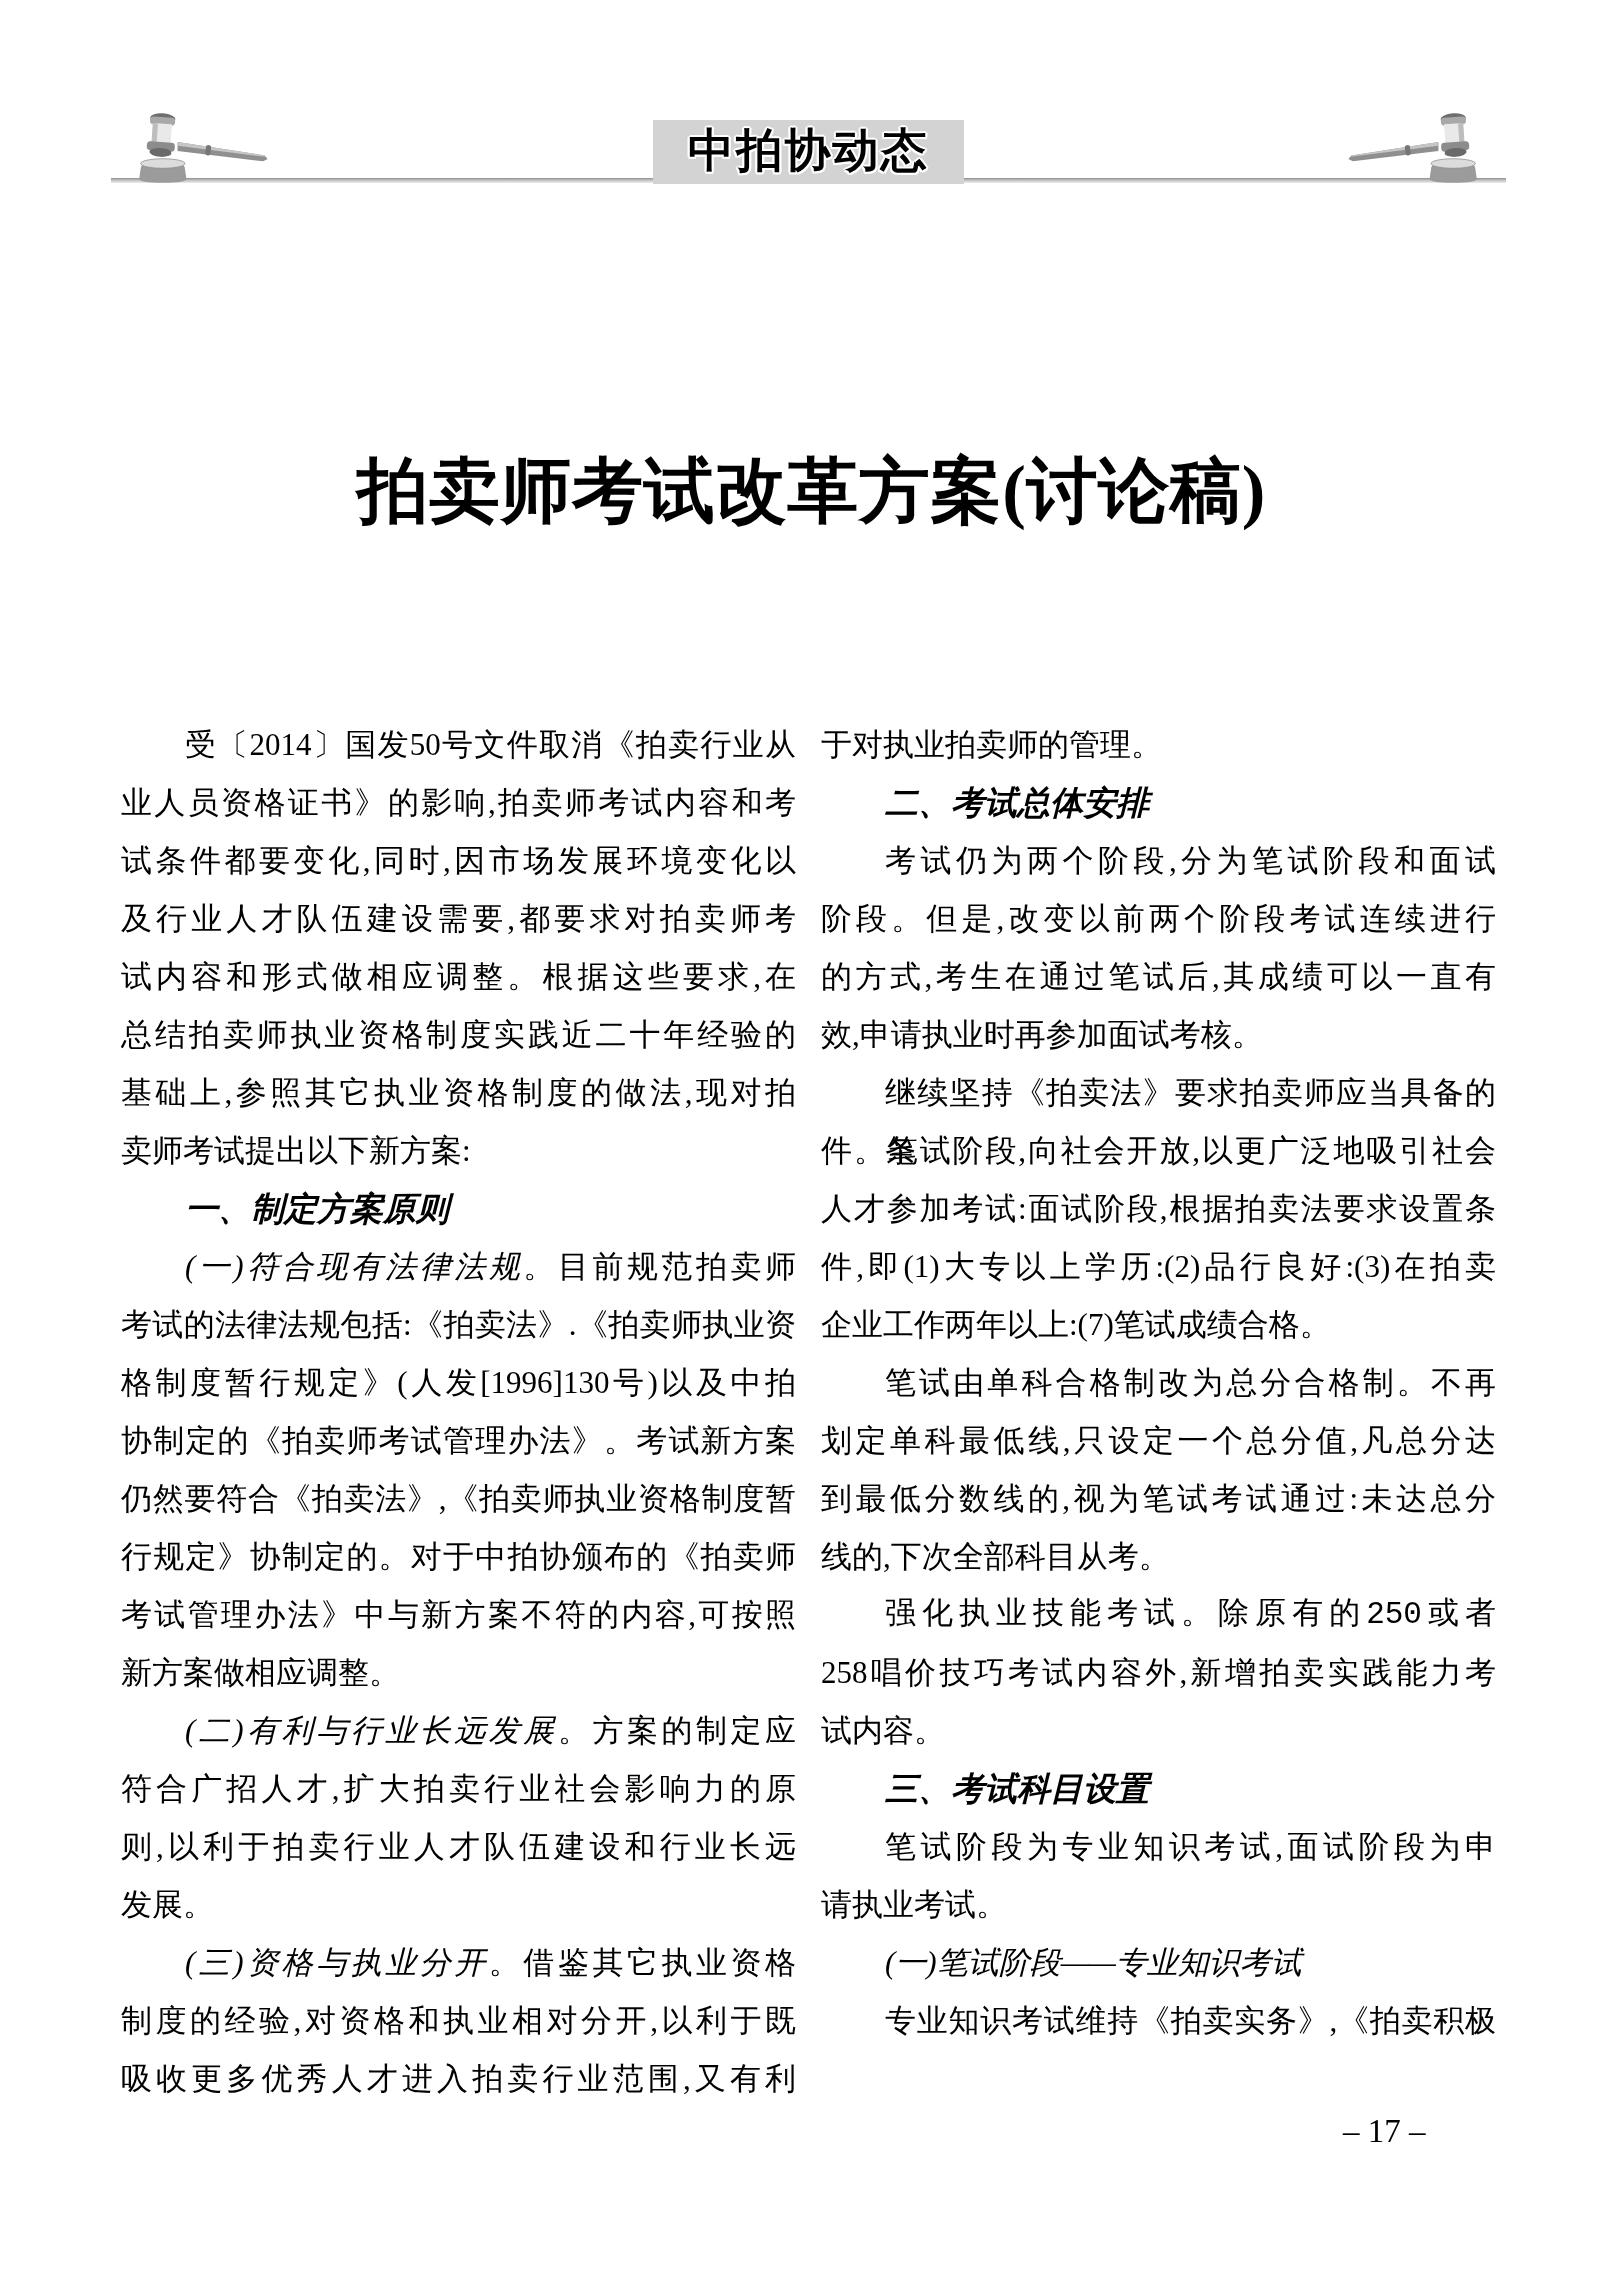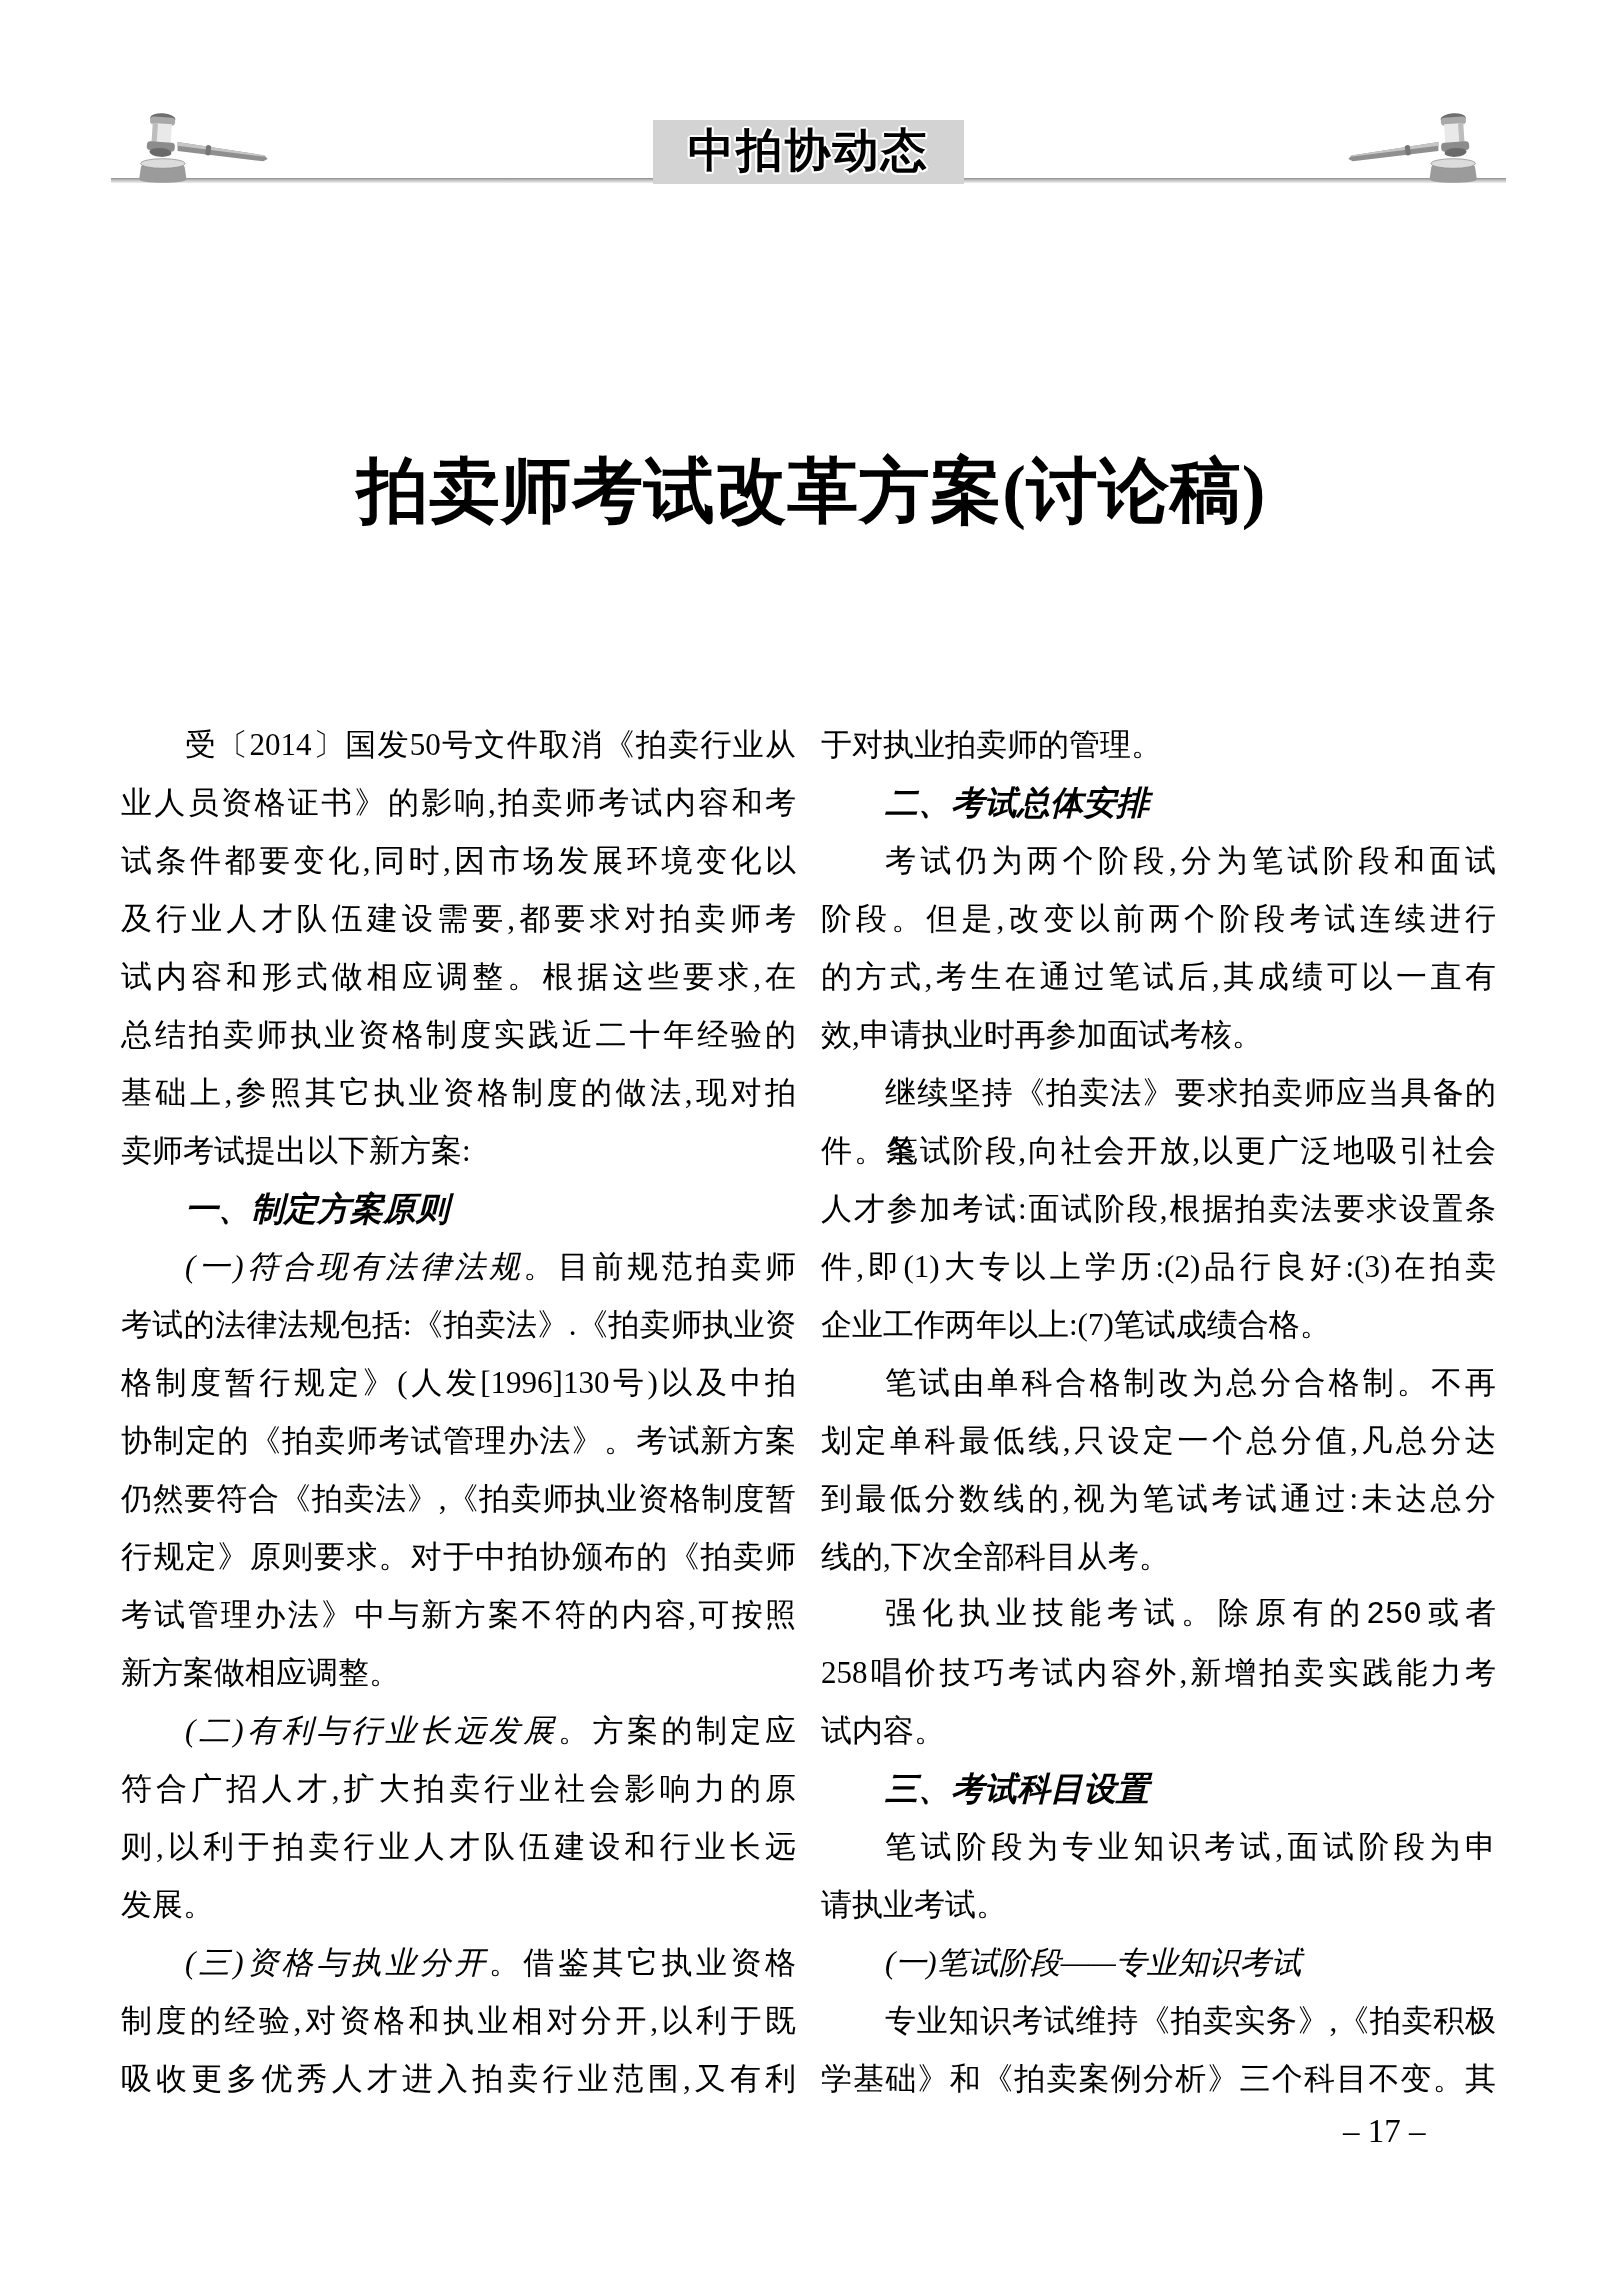--- a/index.html
+++ b/index.html
@@ -113,7 +113,7 @@
         <div class="line j"><span class="seg-n">格制度暂行规定》(人发[1996]130号)以及中拍</span></div>
         <div class="line j"><span class="seg-n">协制定的《拍卖师考试管理办法》。考试新方案</span></div>
         <div class="line j"><span class="seg-n">仍然要符合《拍卖法》,《拍卖师执业资格制度暂</span></div>
-        <div class="line j"><span class="seg-n">行规定》原则要求。对于中拍协颁布的《拍卖师</span></div>
+        <div class="line j"><span class="seg-n">行规定》协制定的。对于中拍协颁布的《拍卖师</span></div>
         <div class="line j"><span class="seg-n">考试管理办法》中与新方案不符的内容,可按照</span></div>
         <div class="line"><span class="seg-n">新方案做相应调整。</span></div>
         <div class="line j" style="padding-left: 64px;"><span class="seg-k">(二)有利与行业长远发展</span><span class="seg-n">。方案的制定应</span></div>

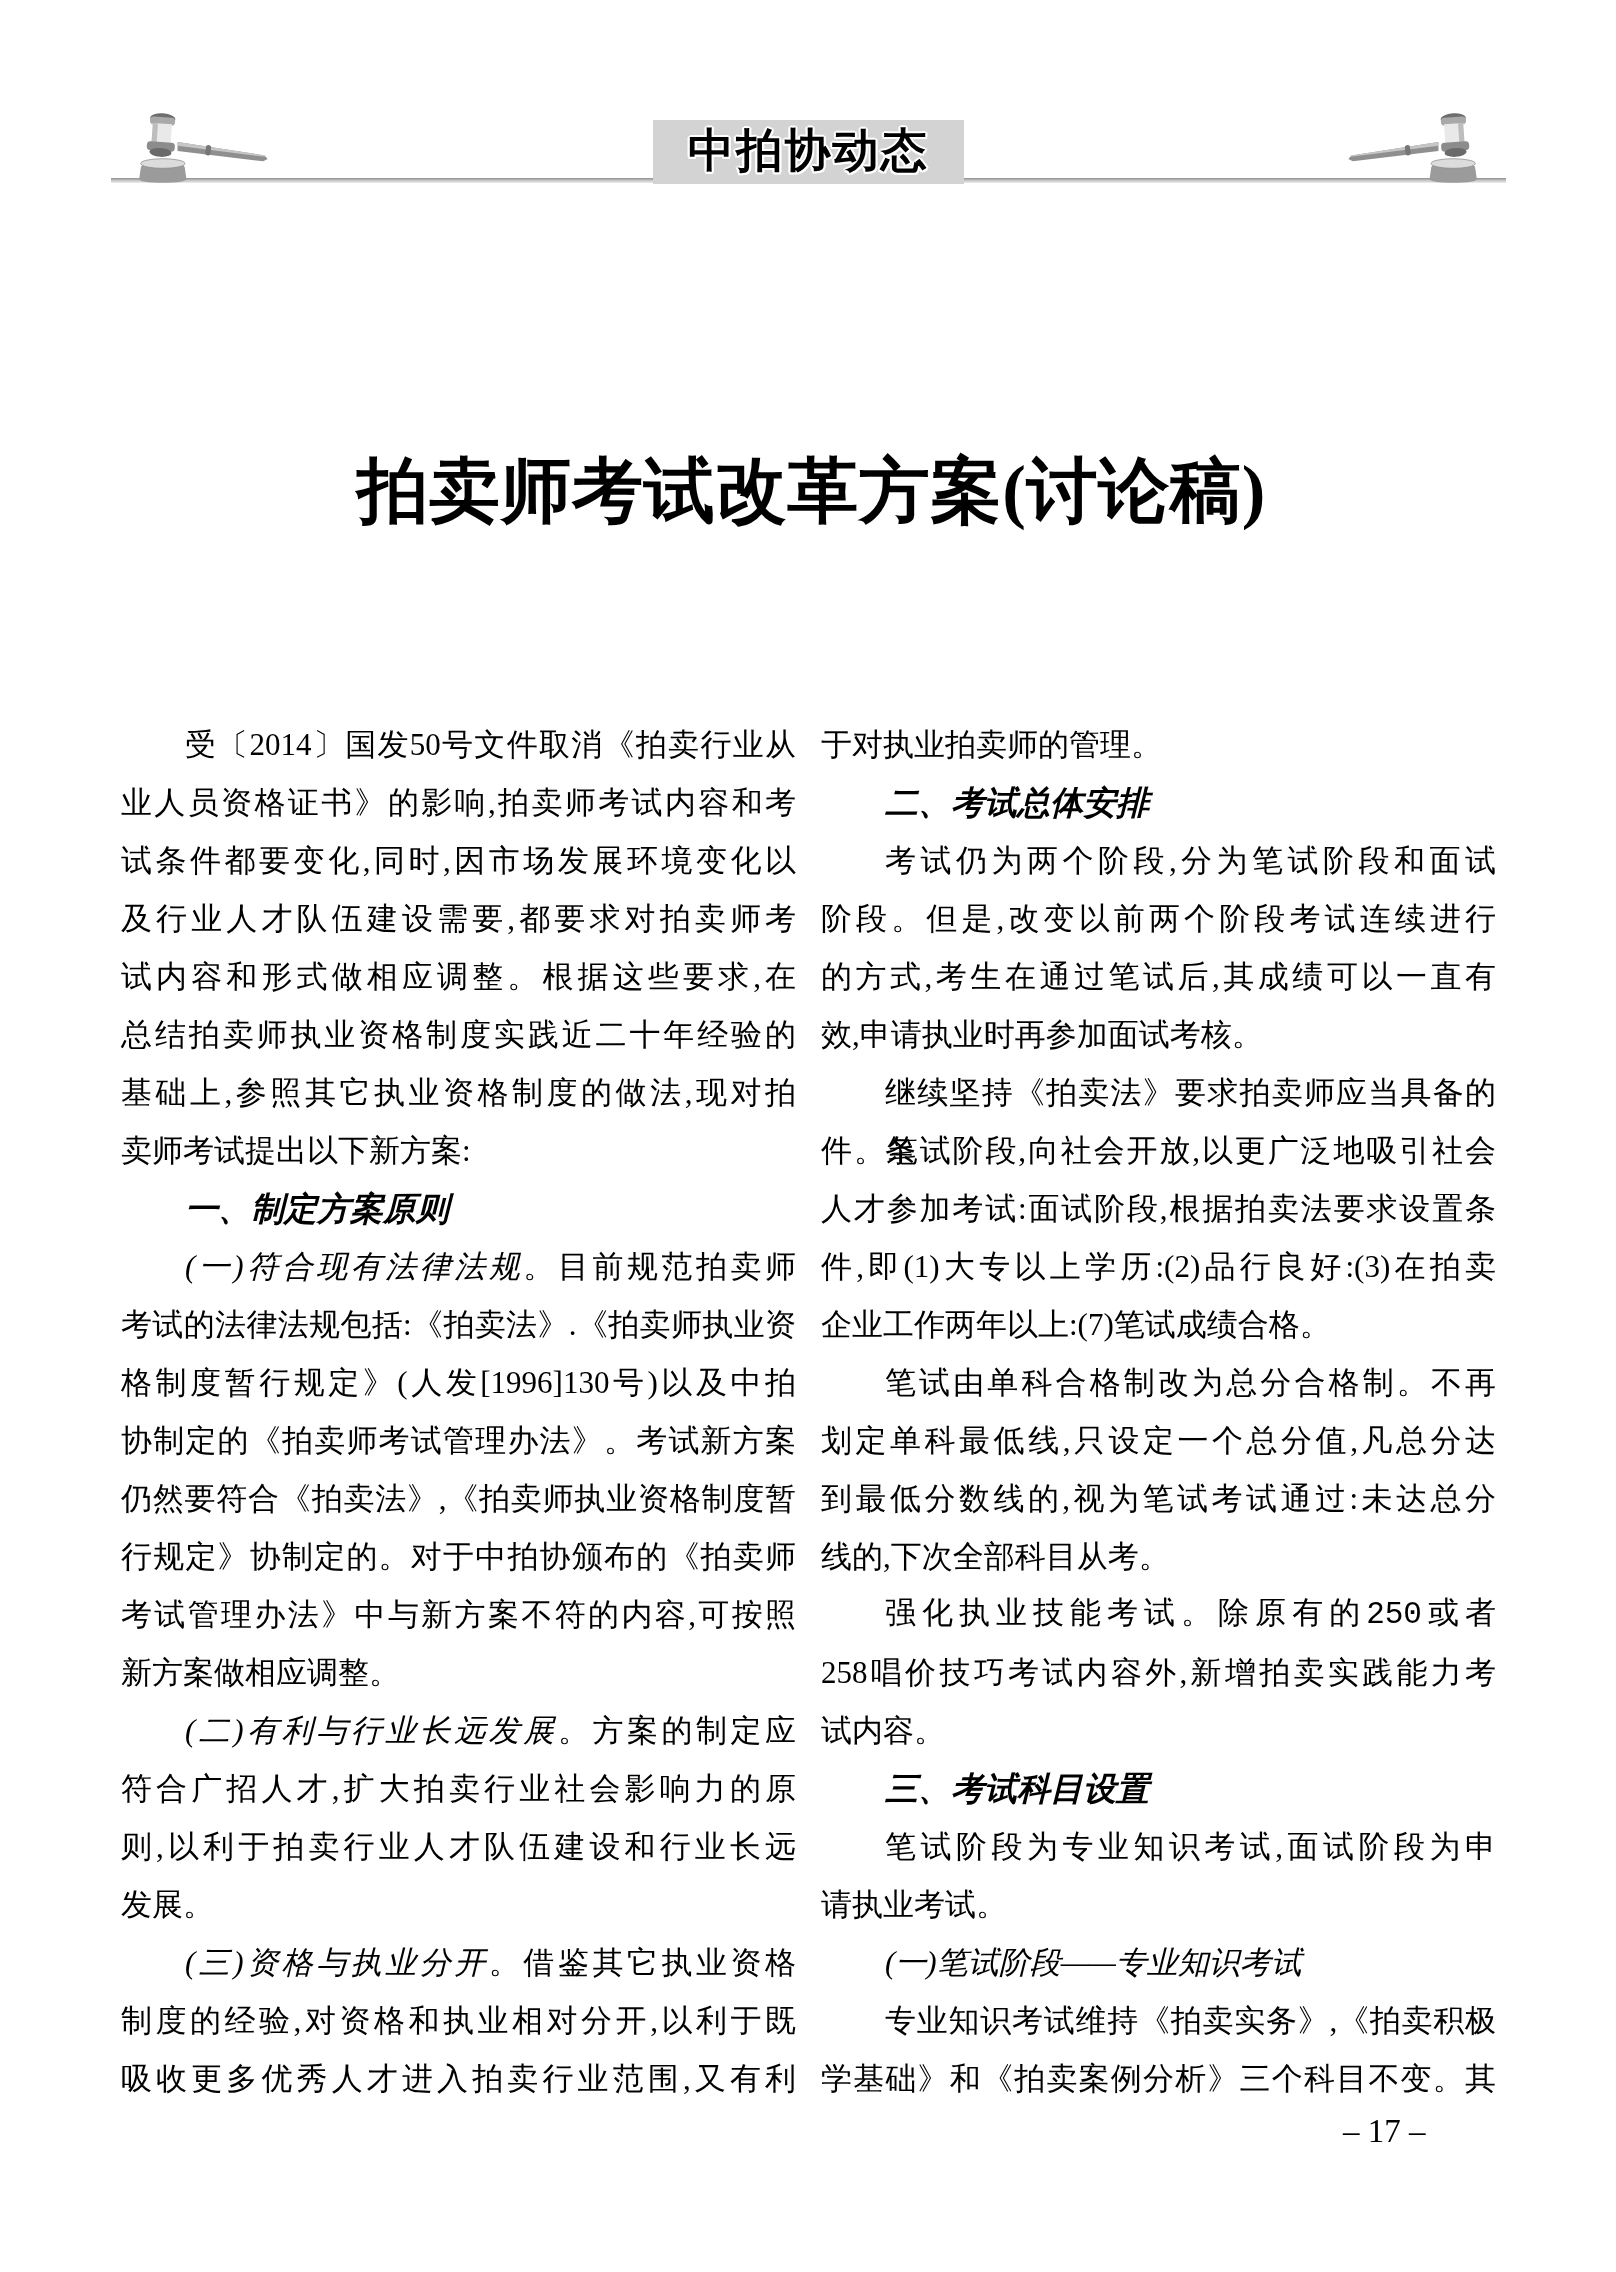--- a/index.html
+++ b/index.html
@@ -148,7 +148,6 @@
         <div class="line"><span class="seg-n">请执业考试。</span></div>
         <div class="line" style="padding-left: 64px;"><span class="seg-k">(一)笔试阶段——专业知识考试</span></div>
         <div class="line j" style="padding-left: 64px;"><span class="seg-n">专业知识考试维持《拍卖实务》,《拍卖积极</span></div>
-        <div class="line j"><span class="seg-n">学基础》和《拍卖案例分析》三个科目不变。其</span></div>
       </div>
   </main>
 

